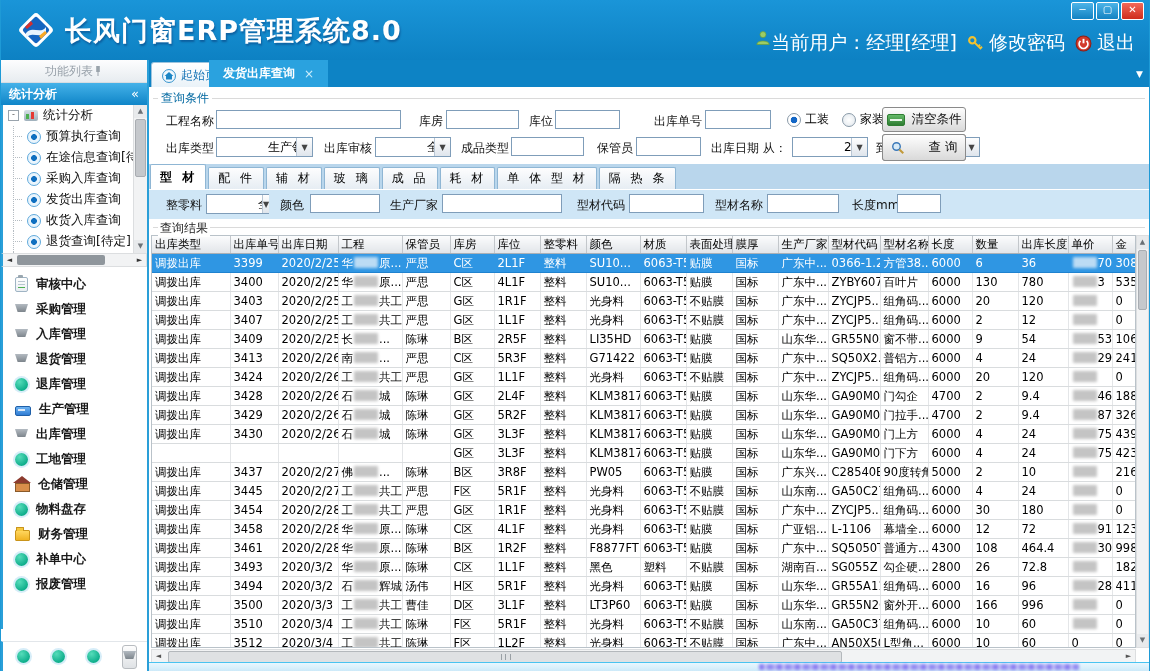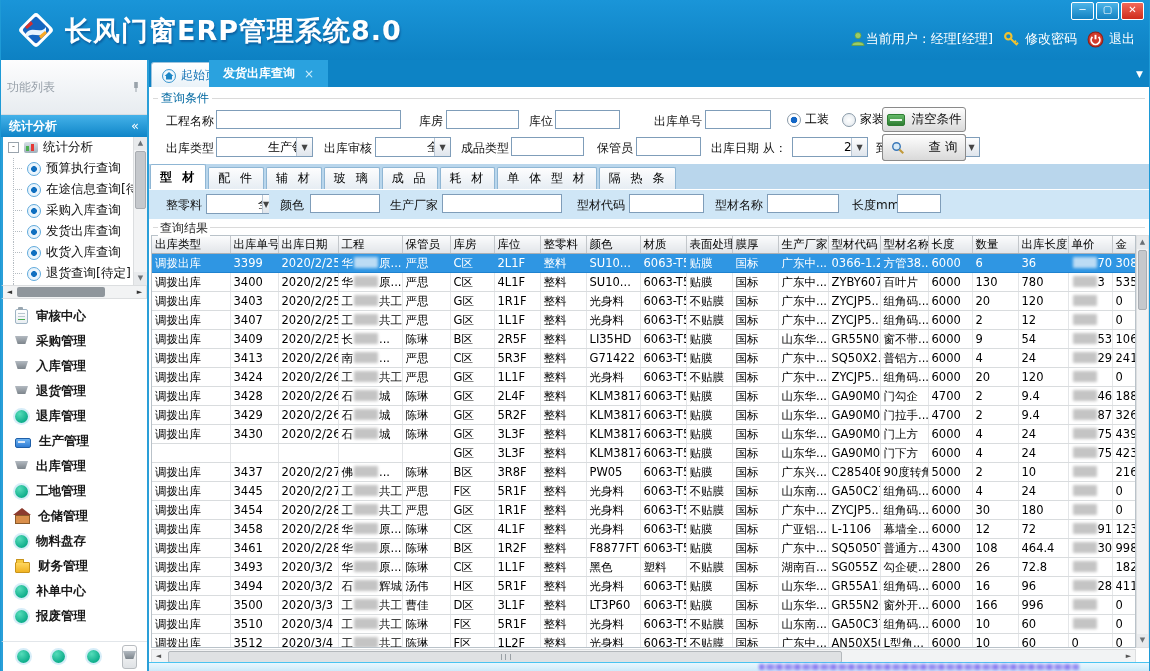--- a/index.html
+++ b/index.html
@@ -17,8 +17,8 @@
   .wbtn{width:21px;height:16px;border:1px solid #fff;border-radius:2px;color:#fff;
     font-size:10px;line-height:14px;text-align:center;background:linear-gradient(#4db4e8,#1382c2);cursor:pointer;}
   .wbtn.close{background:linear-gradient(#f26a5a,#cf2c1c);}
-  .userbar{position:absolute;right:14px;top:30px;display:flex;align-items:center;gap:0;
-    color:#fff;font-size:13px;}
+  .userbar{position:absolute;right:14px;top:30px;display:flex;gap:0;
+    color:#fff;font-size:19px;}
   .userbar .gap{width:10px;}
   .ubtn{display:flex;align-items:center;gap:5px;cursor:pointer;}
 

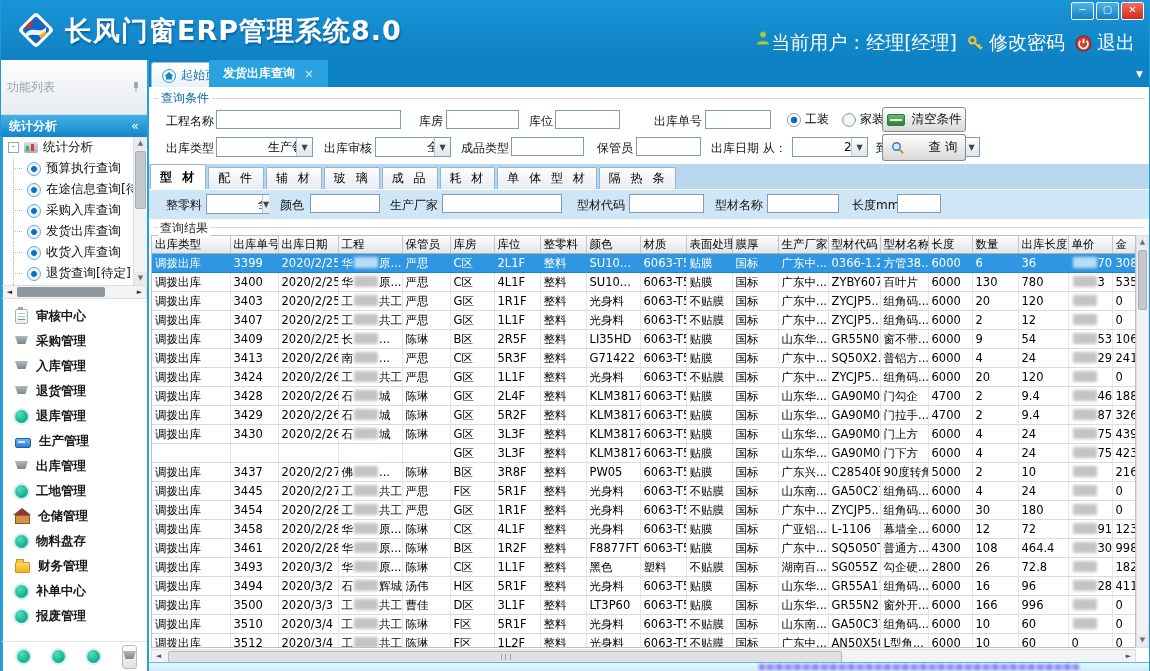--- a/index.html
+++ b/index.html
@@ -26,7 +26,7 @@
   .sidebar{position:absolute;top:60px;left:0;width:148px;bottom:0;background:#fff;
     border-right:2px solid #2a9fd8;box-sizing:border-box;}
   .func-header{height:22px;background:linear-gradient(#fdfdfe,#e7ecf0);color:#98a1aa;
-    line-height:22px;padding:16px 6px;display:flex;justify-content:space-between;align-items:center;
+    line-height:22px;padding:0 6px;display:flex;justify-content:center;align-items:center;
     border-bottom:1px solid #d7dde2;}
   .section-header{height:22px;background:linear-gradient(#45b2e9,#0f85c8);color:#fff;font-weight:bold;
     line-height:22px;padding:0 8px;display:flex;justify-content:space-between;align-items:center;}

